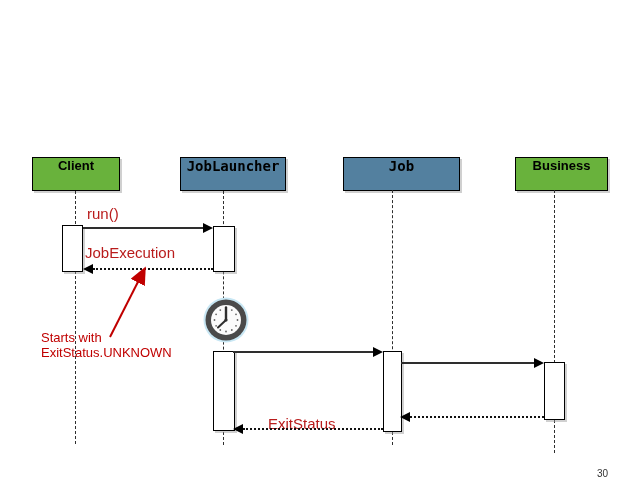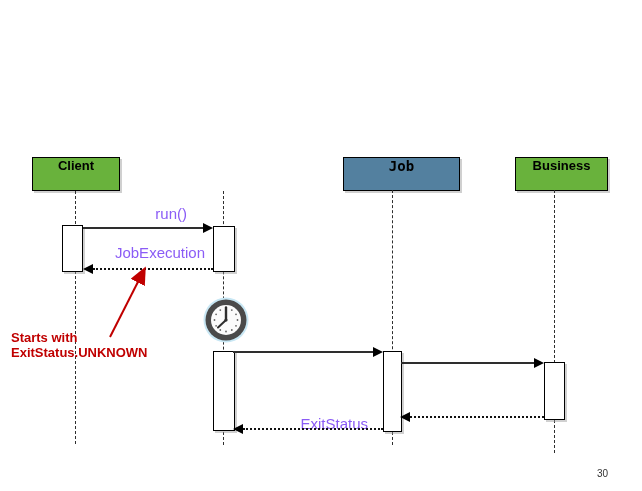--- a/index.html
+++ b/index.html
@@ -49,6 +49,9 @@
 
   <div class="actor green" style="left:32px;top:157px;width:86px;">
     <span class="lbl">Client</span>
+  </div>
+  <div class="actor blue" style="left:180px;top:157px;width:104px;">
+    <span class="lbl">JobLauncher</span>
   </div>
   <div class="actor blue" style="left:343px;top:157px;width:115px;">
     <span class="lbl">Job</span>

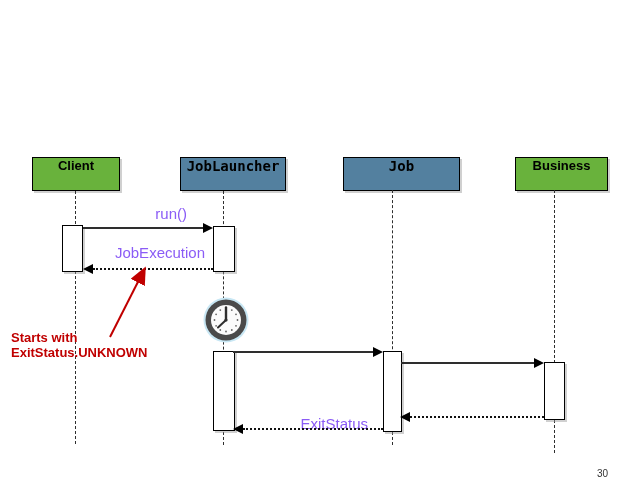--- a/index.html
+++ b/index.html
@@ -32,7 +32,7 @@
     border-right:10px solid #000;border-top:5px solid transparent;border-bottom:5px solid transparent;
   }
   .msg-label{
-    position:absolute;font-size:15px;color:#8b5cf6;text-align:right;white-space:nowrap;
+    position:absolute;font-size:15px;color:#b91c1c;text-align:left;white-space:nowrap;
   }
   .annotation{
     position:absolute;color:var(--annotation-red);font-size:13px;line-height:15px;white-space:nowrap;

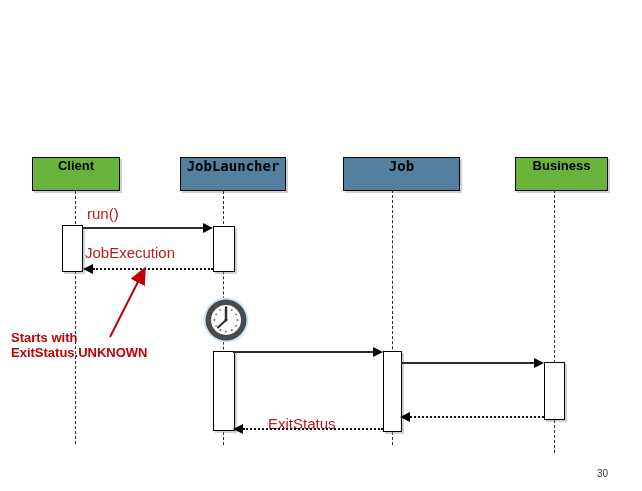--- a/index.html
+++ b/index.html
@@ -94,7 +94,7 @@
   <div class="msg-line-dotted" style="left:243px;top:428px;width:140px;"></div>
   <div class="arrow-left" style="left:233px;top:424px;"></div>
 
-  <div class="annotation" style="left:11px;top:330px;font-weight:bold;">
+  <div class="annotation" style="left:41px;top:330px;">
     <div>Starts with</div>
     <div>ExitStatus.UNKNOWN</div>
   </div>

